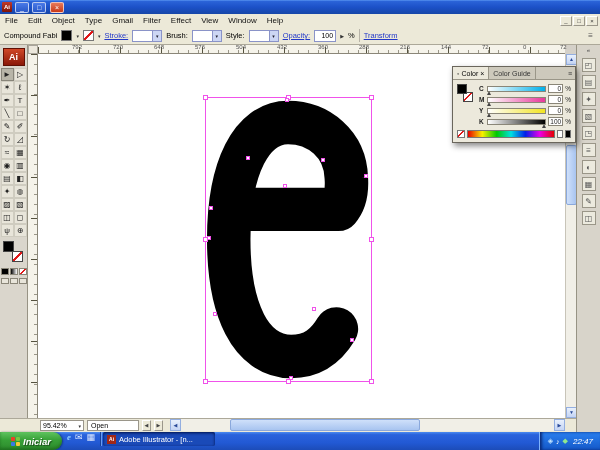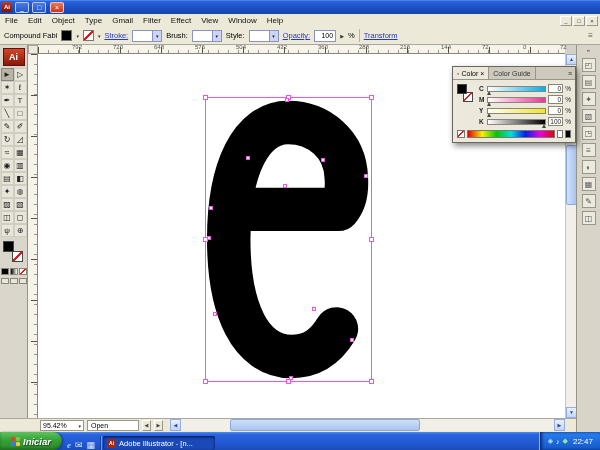--- a/index.html
+++ b/index.html
@@ -147,7 +147,7 @@
 
   
   #taskbar { position:absolute; left:0; top:432px; width:600px; height:18px;
-    background:linear-gradient(180deg,#4b8bf0 0%,#2a63dc 15%,#2259d4 60%,#1c4cb8 100%); display:flex; align-items:flex-end; }
+    background:linear-gradient(180deg,#4b8bf0 0%,#2a63dc 15%,#2259d4 60%,#1c4cb8 100%); display:flex; align-items:flex-start; }
   #startbtn { width:62px; height:18px; border-radius:0 9px 9px 0;
     background:linear-gradient(180deg,#5fc45f,#37a037 45%,#2d8a2d);
     box-shadow:inset 0 -2px 3px #0a4a0a66,1px 0 2px #00000066;

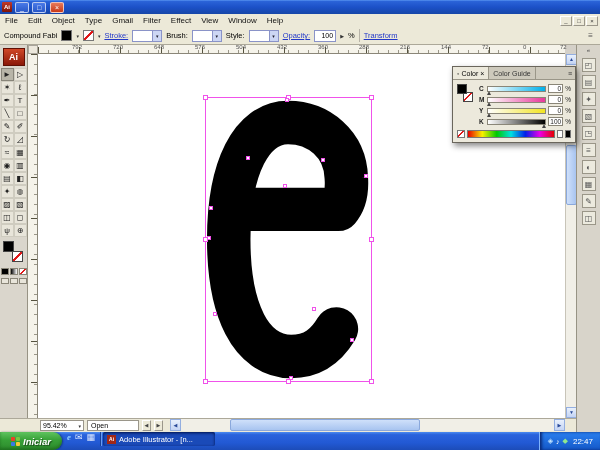--- a/index.html
+++ b/index.html
@@ -172,7 +172,7 @@
   #tray { margin-left:auto; height:18px; display:flex; align-items:center; gap:3px; padding:0 7px 0 8px;
     background:linear-gradient(180deg,#2a80f0,#1458c8); border-left:1px solid #7fb4fc; box-shadow:inset 2px 0 3px #0a2a78; }
   .tray-ic { font-size:7px; }
-  #clock { color:#fff; font-size:8px; margin-left:2px; }
+  #clock { color:#fff; font-size:8px; margin-left:2px;font-style:italic; }
 </style>
 </head>
 <body>

